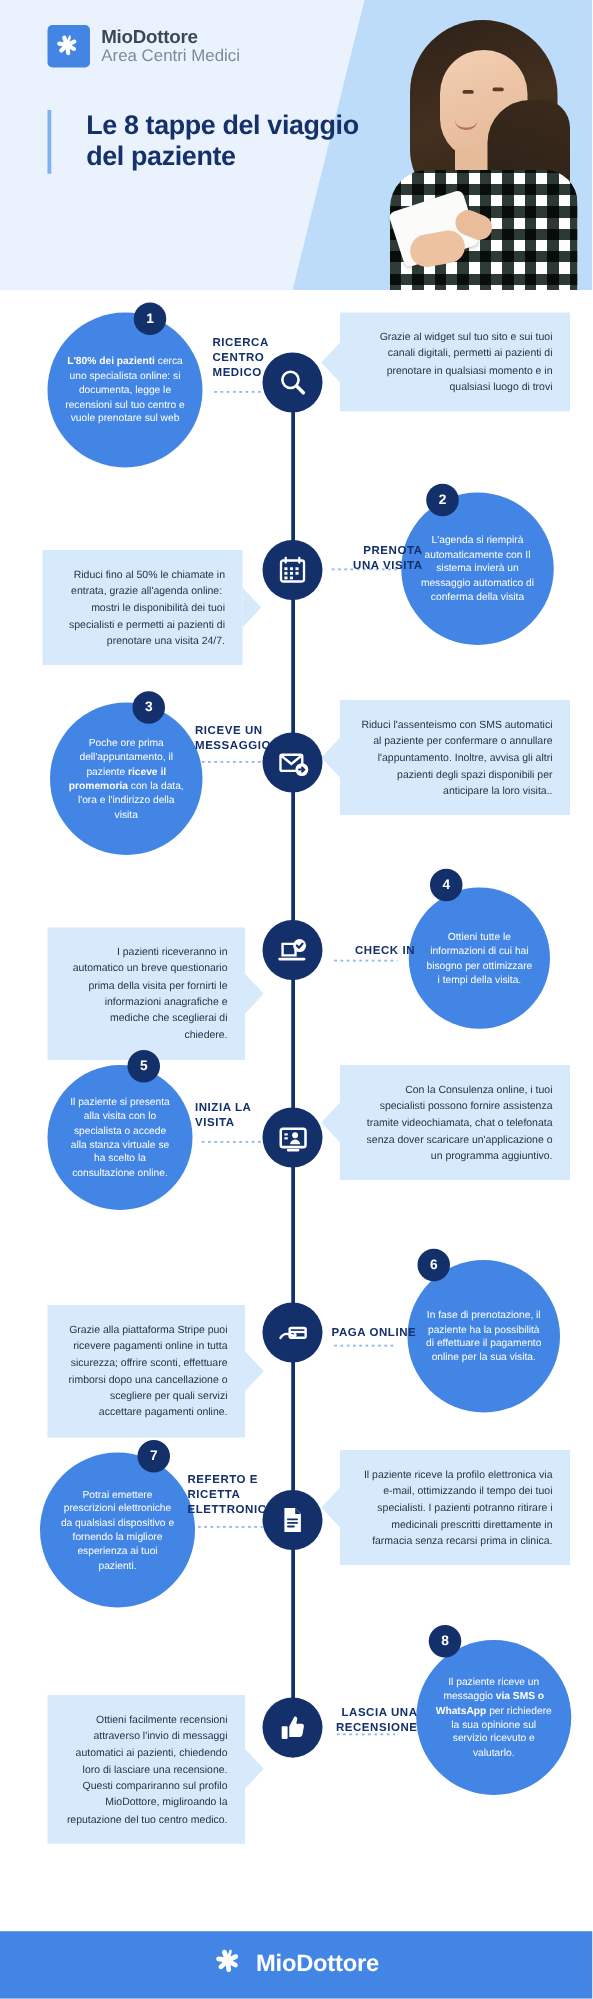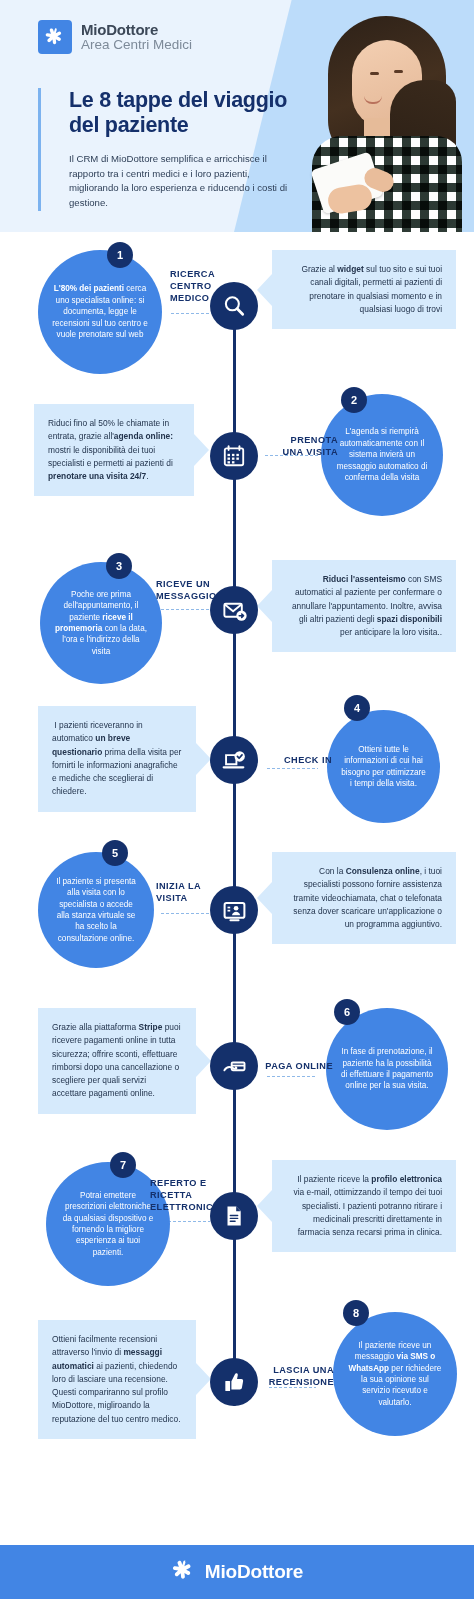--- a/index.html
+++ b/index.html
@@ -289,7 +289,6 @@
 
   <div class="headline-wrap">
     <div class="headline">Le 8 tappe del viaggio del paziente</div>
-    <div class="subhead">Il CRM di MioDottore semplifica e arricchisce il rapporto tra i centri medici e i loro pazienti, migliorando la loro esperienza e riducendo i costi di gestione.</div>
   </div>
 </div>
 

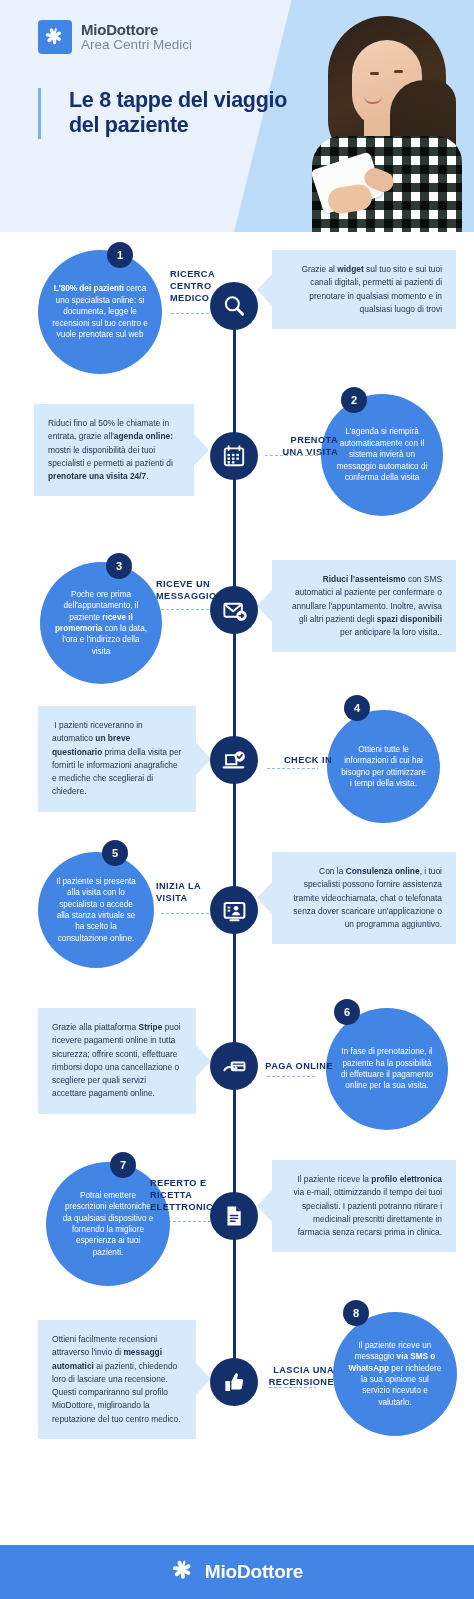--- a/index.html
+++ b/index.html
@@ -223,7 +223,7 @@
   .callout p {
     font-size: 8.4px; line-height: 1.58; color: #23344d;
   }
-  .callout b { font-weight: bold; }
+  .callout b { font-weight: normal; }
   .callout.to-left::after {
     content: ""; position: absolute;
     left: -15px; top: 50%; transform: translateY(-50%);

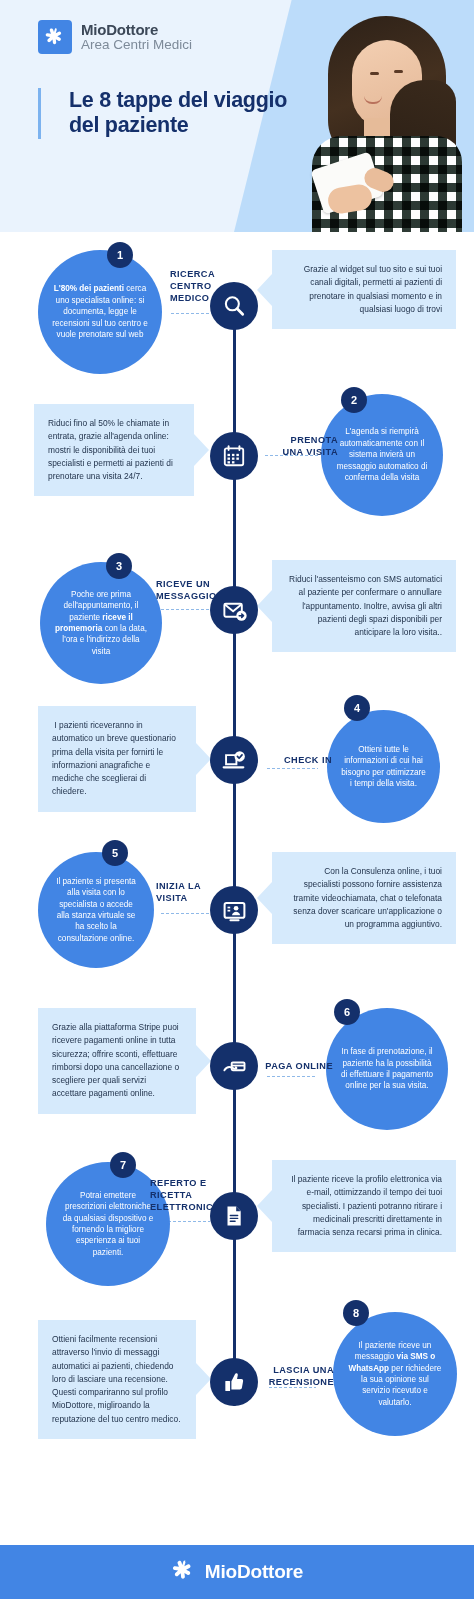--- a/index.html
+++ b/index.html
@@ -239,7 +239,7 @@
     border-left: 15px solid #d6eafc;
   }
   .ta-r { text-align: right; }
-  .ta-l { text-align: left; }
+  .ta-l { text-align: right; margin-top: 36px; }
 
   
   .footer {

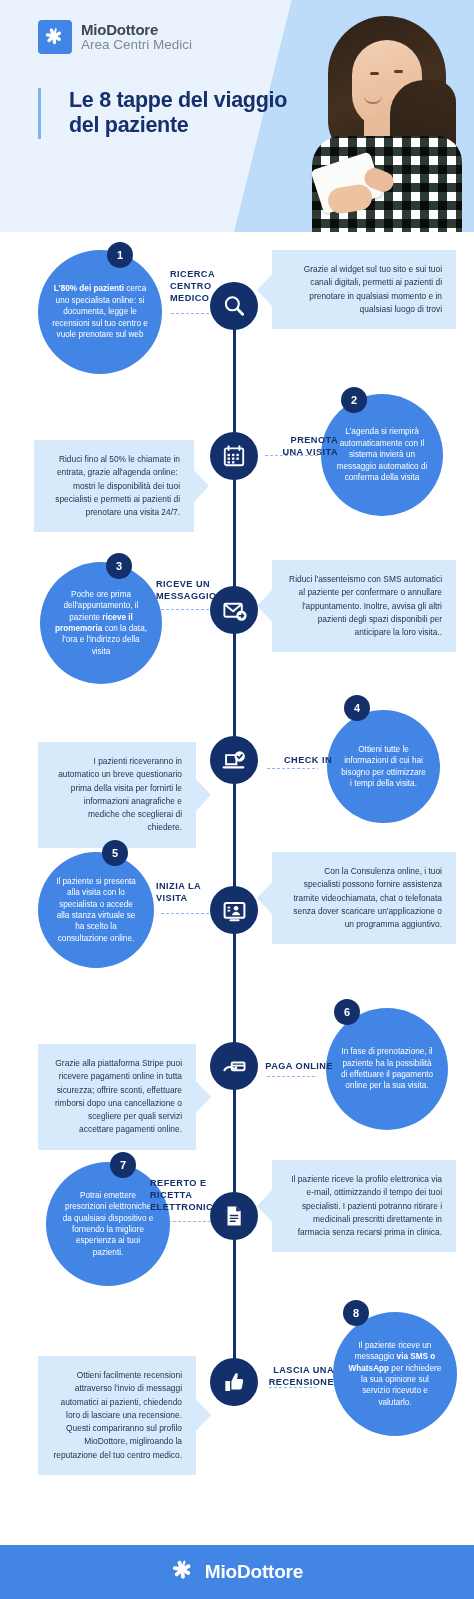--- a/index.html
+++ b/index.html
@@ -462,7 +462,7 @@
   </div>
 
   <div class="step">
-    <div class="circle" style="left:46px; top:930px; width:124px; height:124px;">
+    <div class="circle" style="left:32px; top:930px; width:124px; height:124px;">
       <div class="circle-text">
         Potrai emettere prescrizioni elettroniche da qualsiasi dispositivo e fornendo la migliore esperienza ai tuoi pazienti.
       </div>

